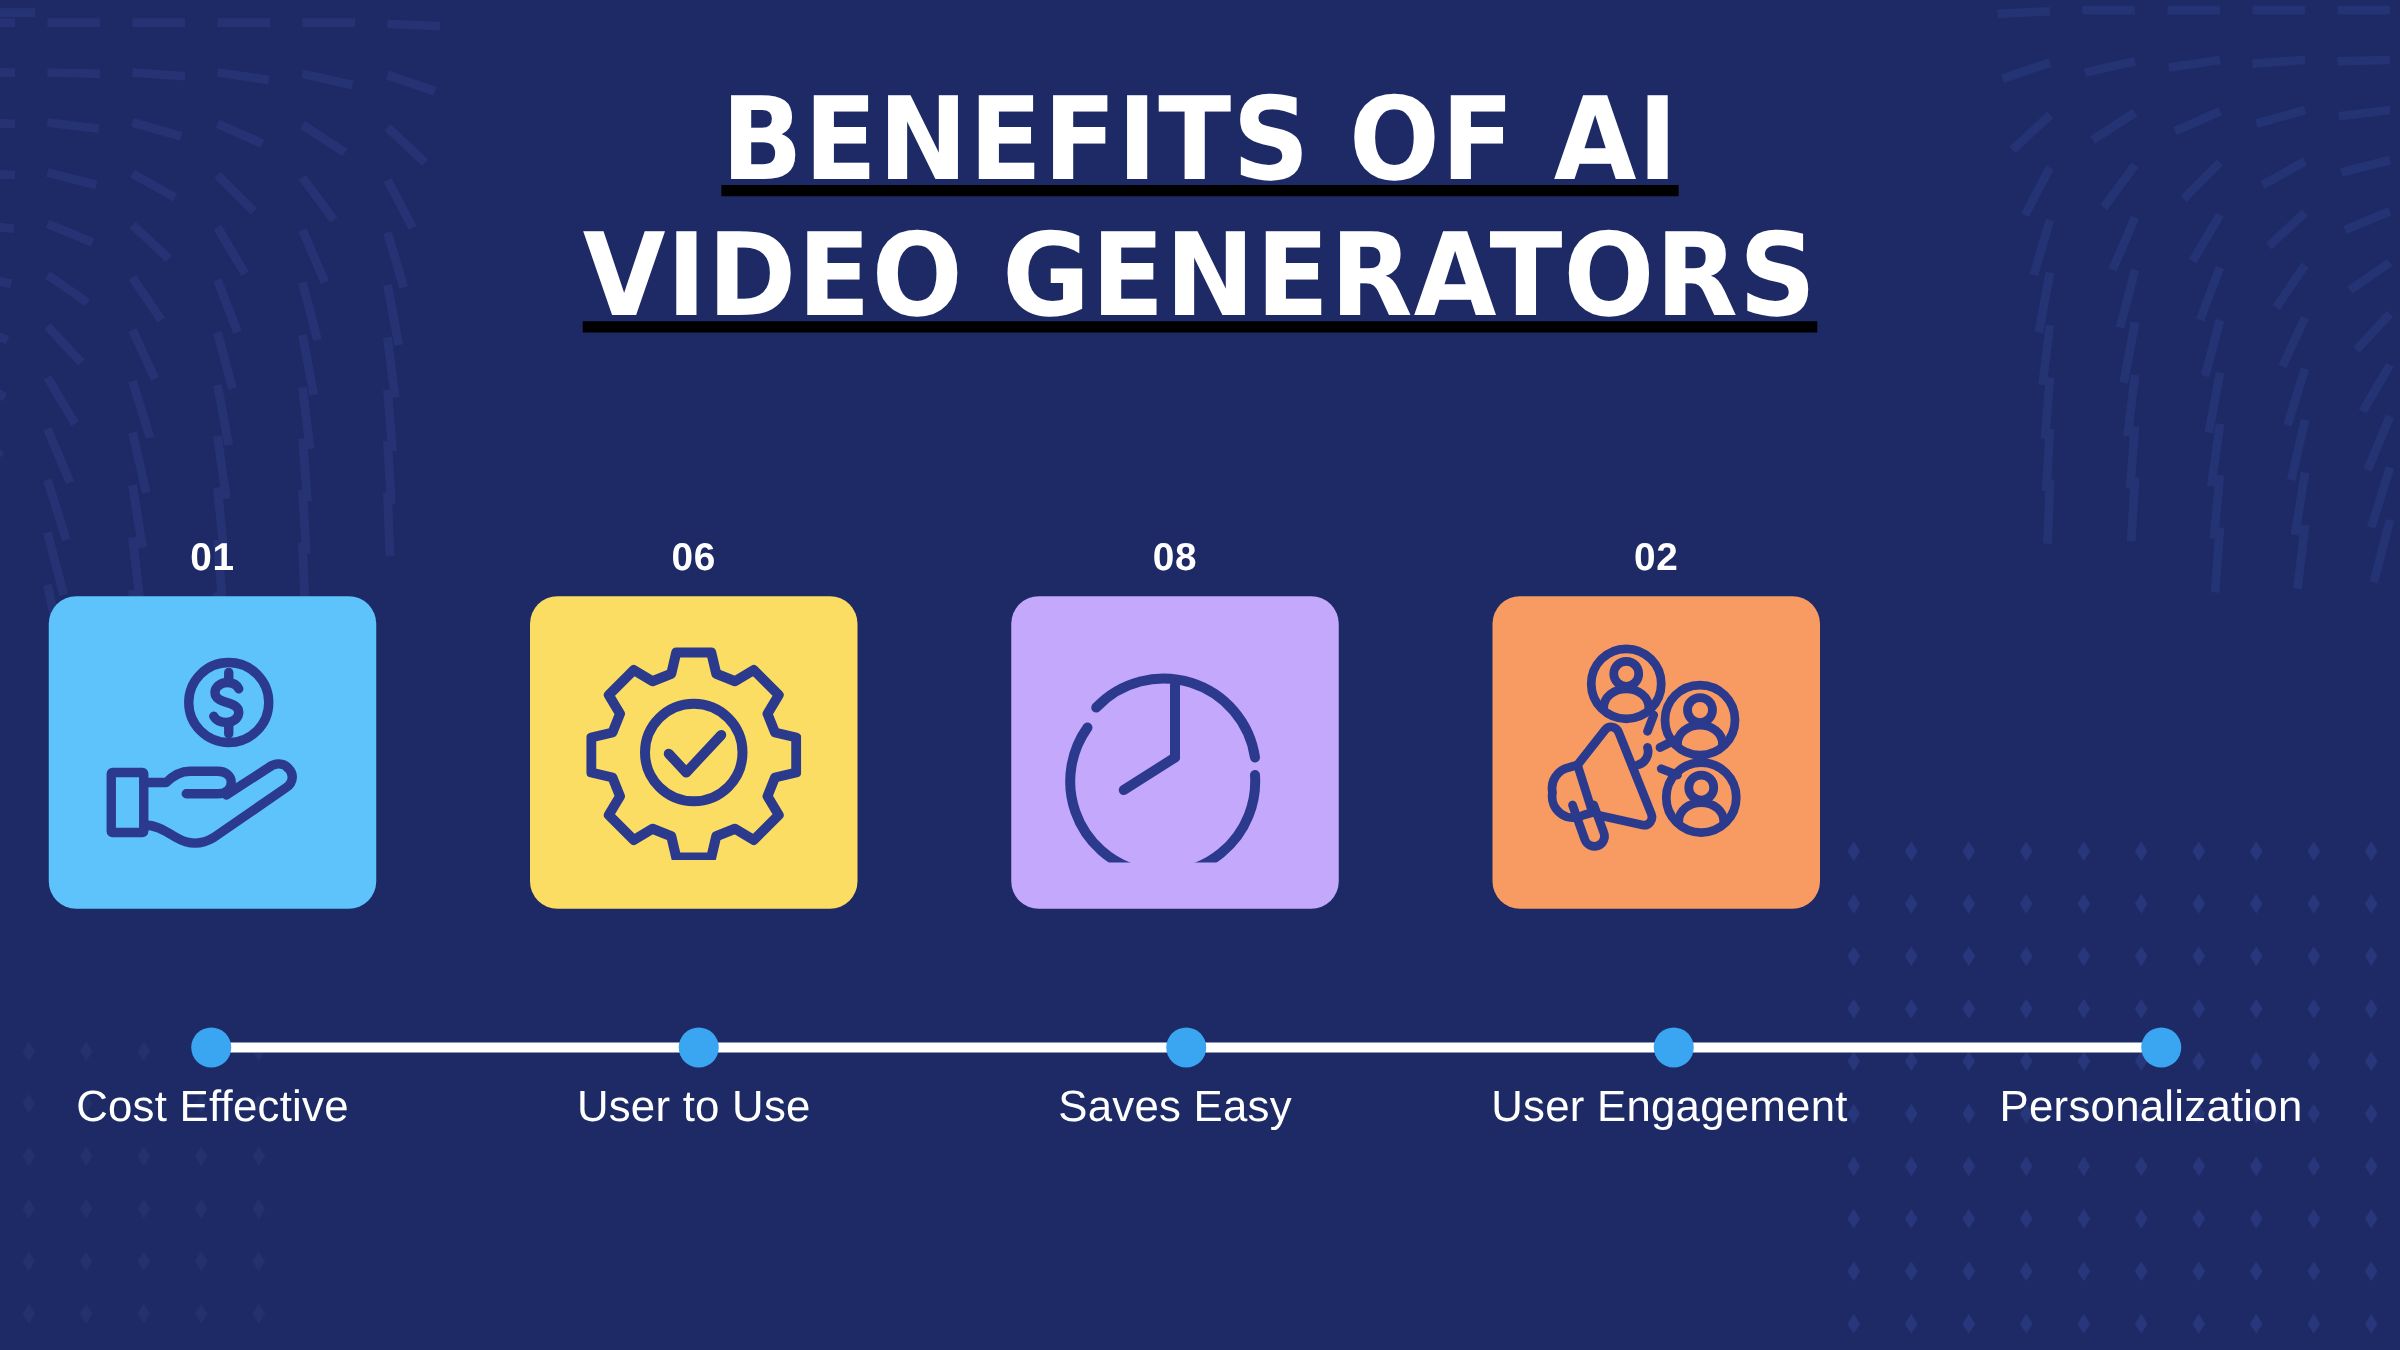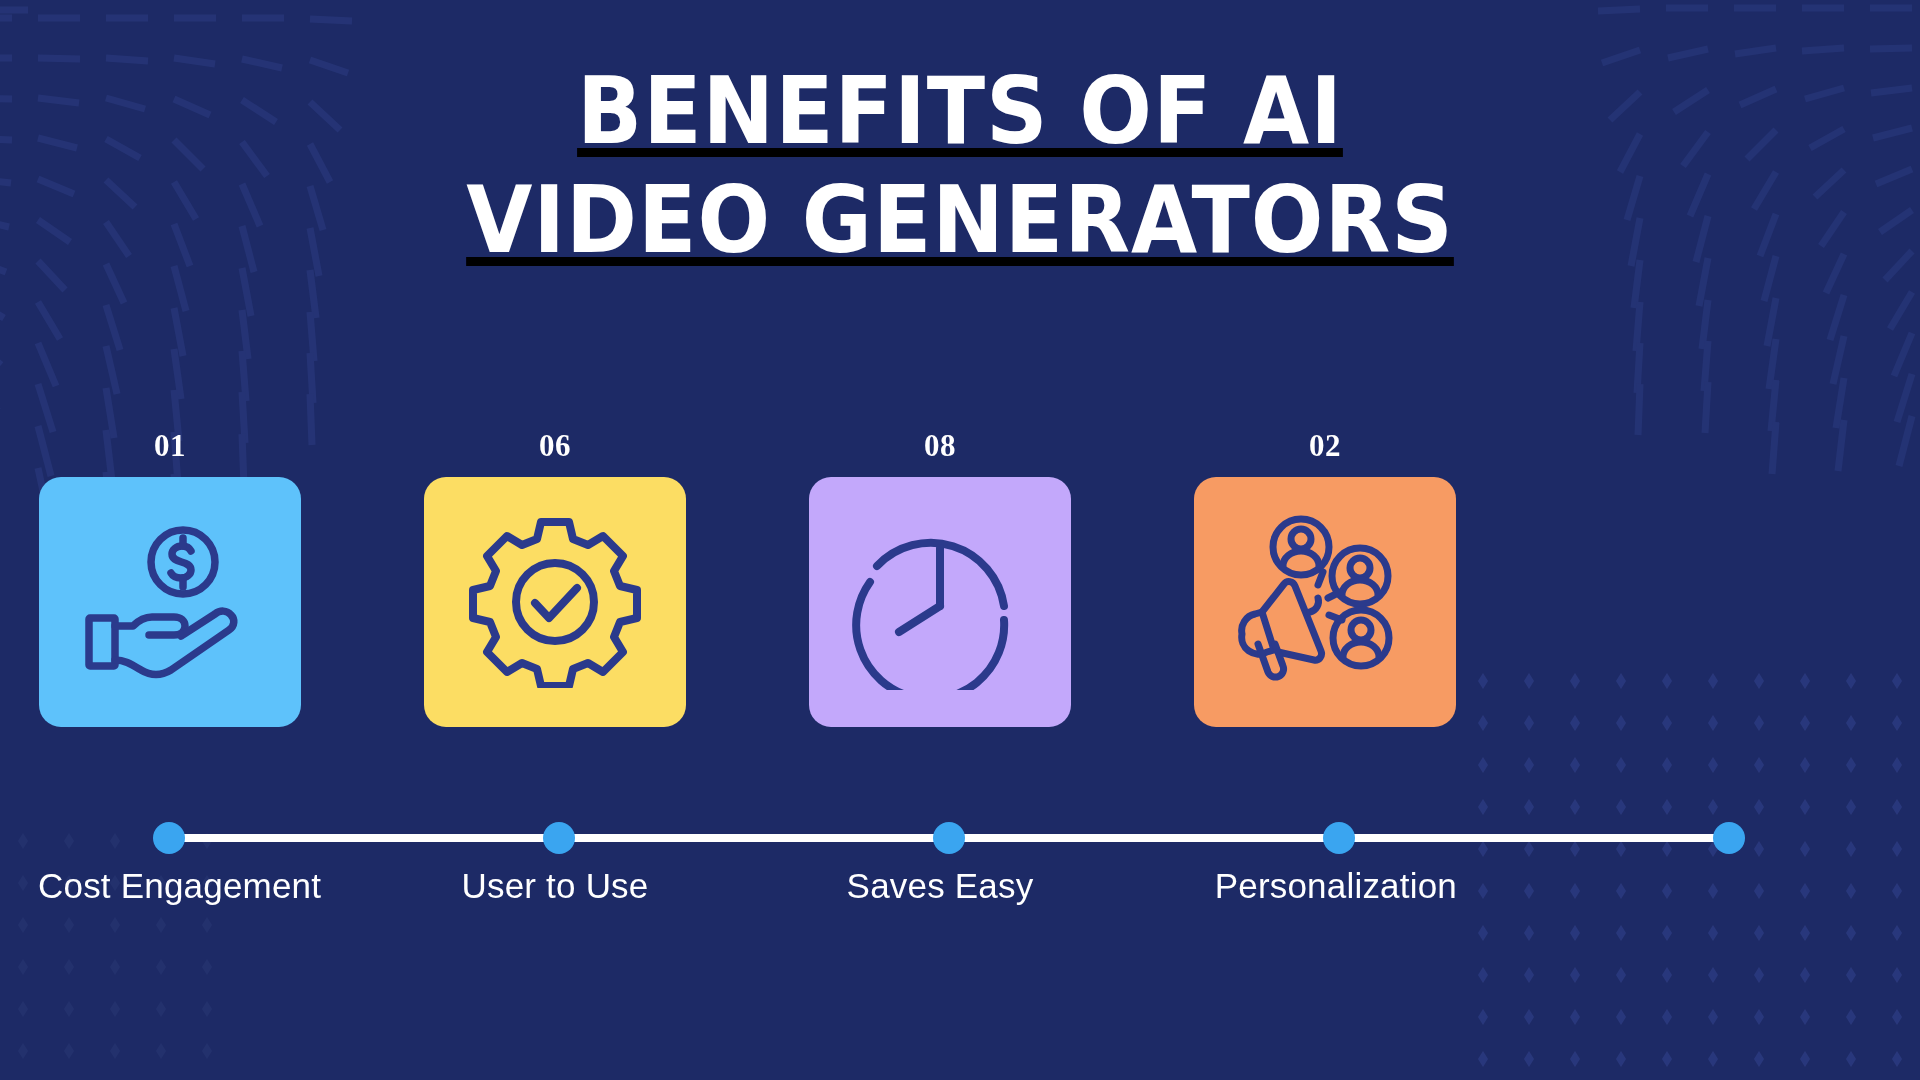--- a/index.html
+++ b/index.html
@@ -106,7 +106,7 @@
 
   .step-number {
     color: #ffffff;
-    font-family: Liberation Serif, serif;
+    font-family: Liberation Sans, sans-serif;
     font-weight: 700;
     font-size: 31px;
     letter-spacing: 0.5px;

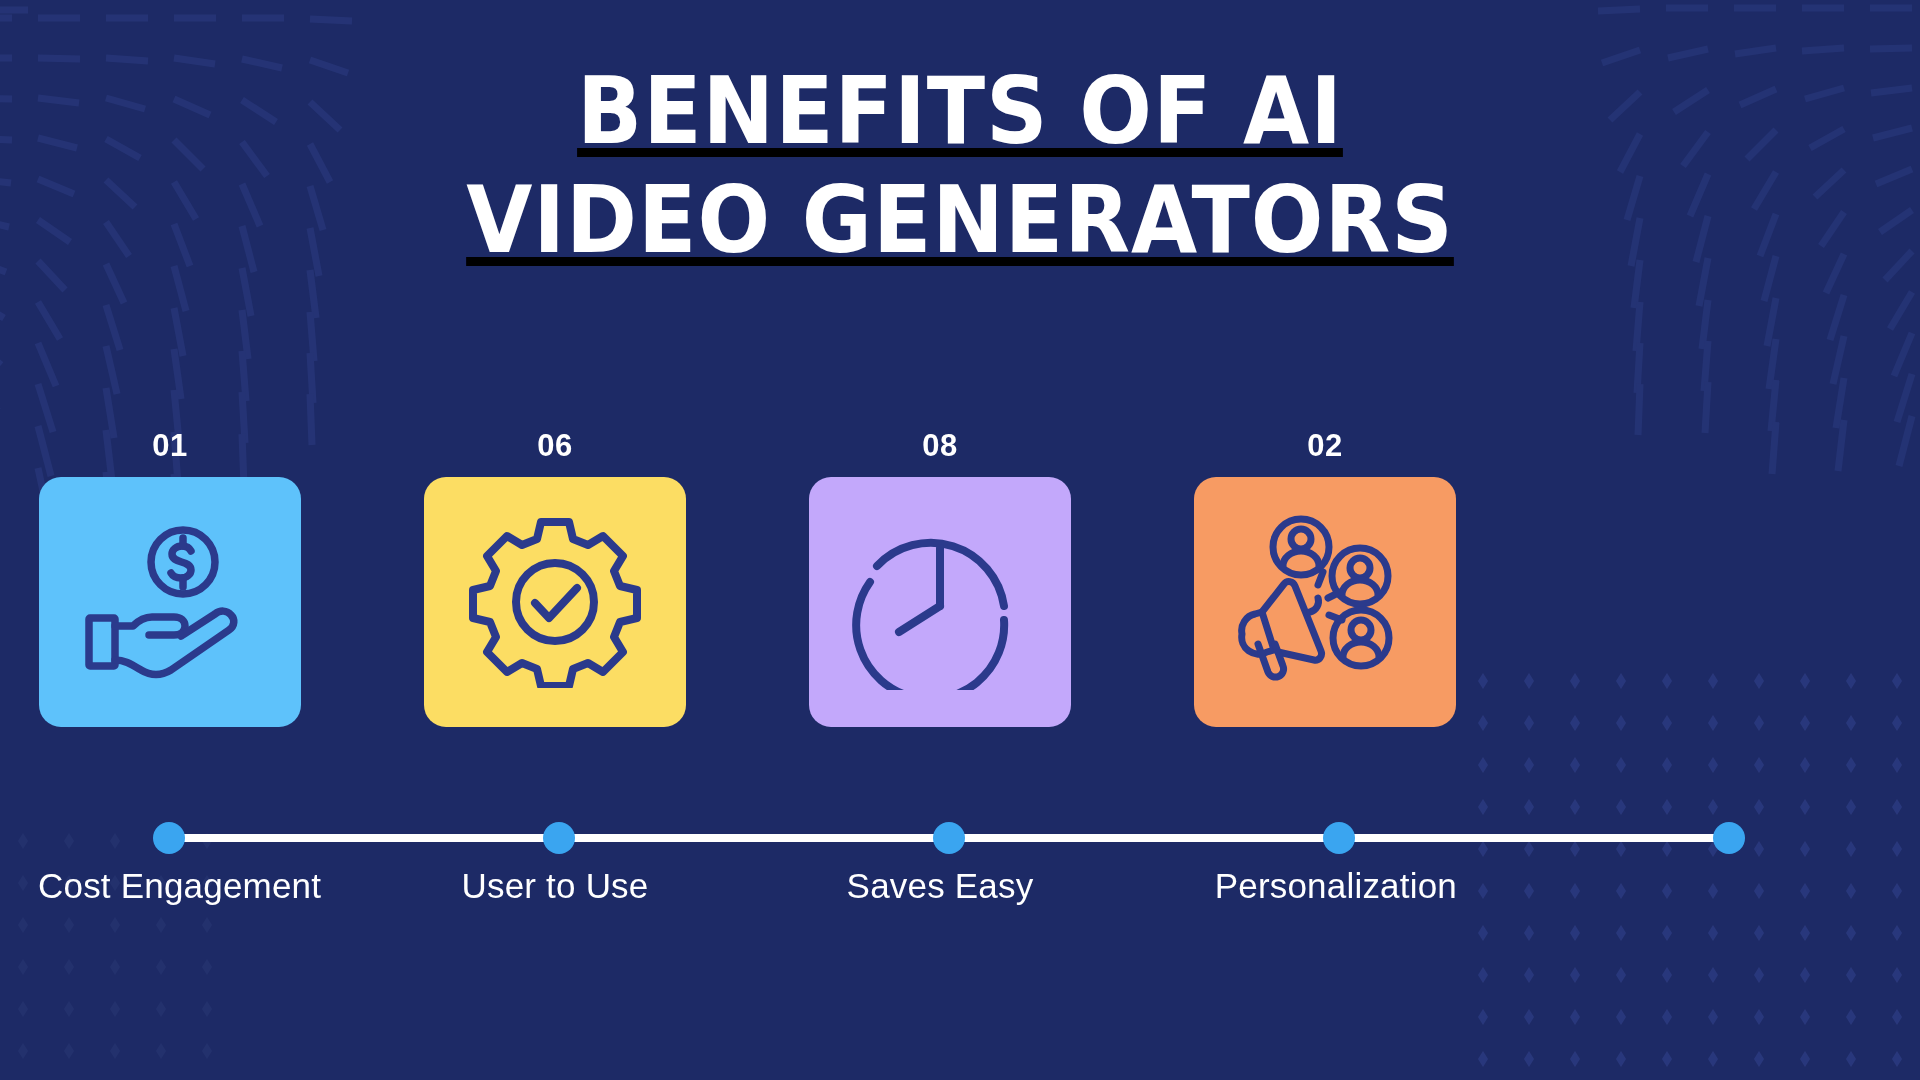--- a/index.html
+++ b/index.html
@@ -484,7 +484,7 @@
   </div>
 
   <div class="labels-row">
-    <div class="label-col">Cost Engagement</div>
+    <div class="label-col">Cost Effective</div>
     <div class="label-col">User to Use</div>
     <div class="label-col">Saves Easy</div>
     <div class="label-col">Personalization</div>

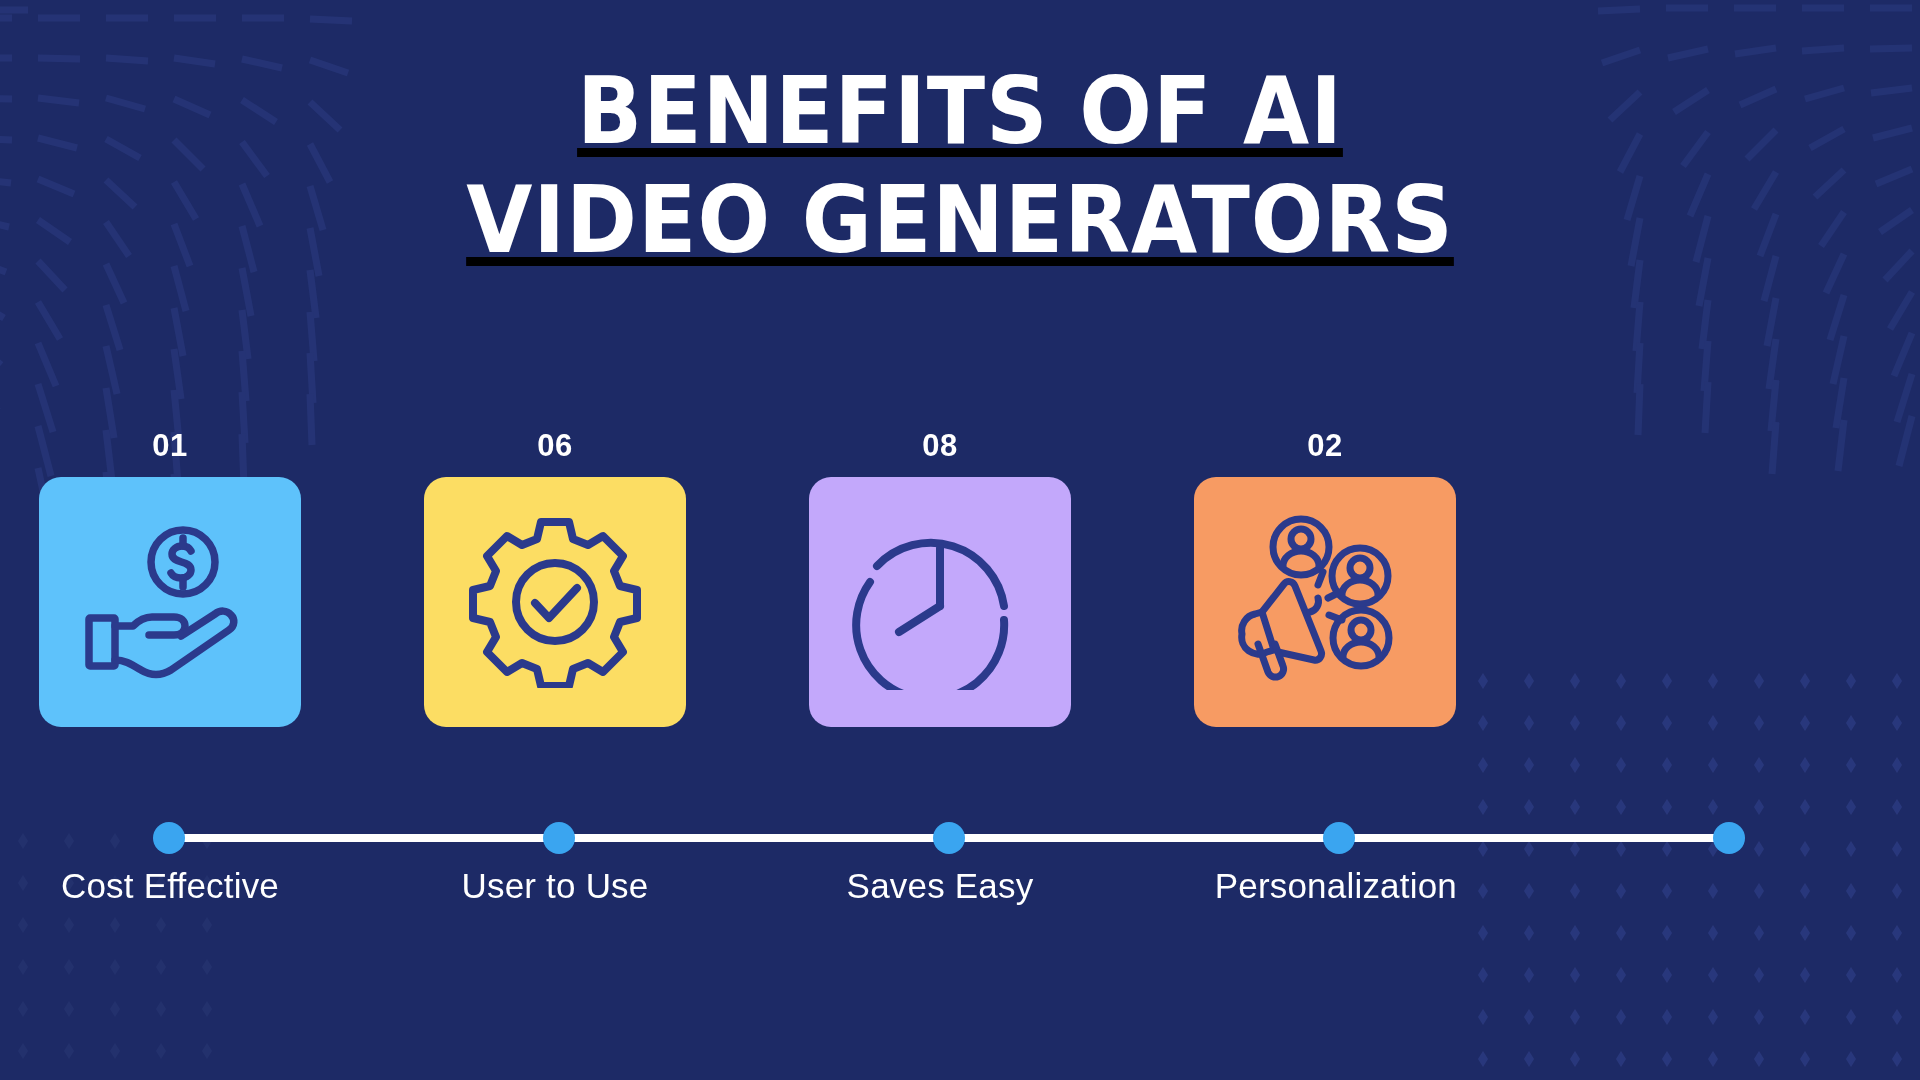--- a/index.html
+++ b/index.html
@@ -487,6 +487,7 @@
     <div class="label-col">Cost Effective</div>
     <div class="label-col">User to Use</div>
     <div class="label-col">Saves Easy</div>
+    <div class="label-col">User Engagement</div>
     <div class="label-col">Personalization</div>
   </div>
 

